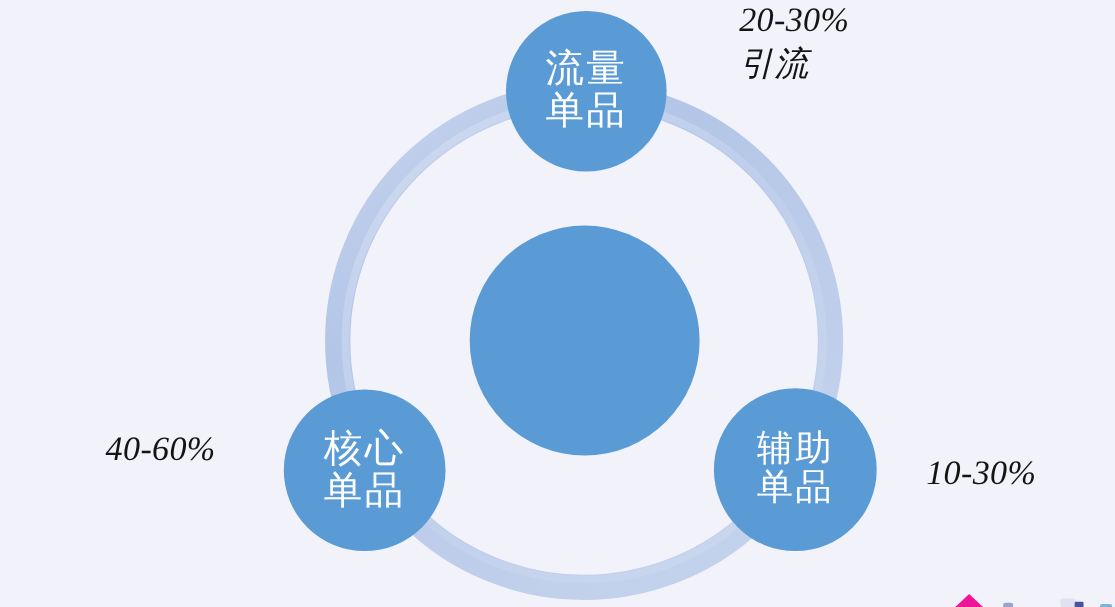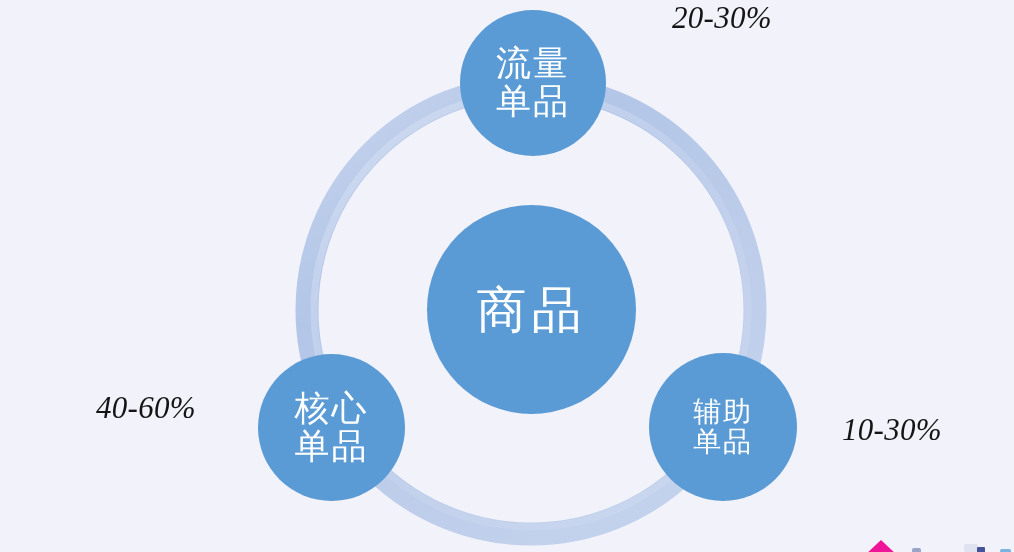--- a/index.html
+++ b/index.html
@@ -230,6 +230,7 @@
 
   <div id="annot-traffic" class="annot">
     <span class="pct">20-30%</span>
+    <span class="cap">引流</span>
   </div>
 
   <div id="annot-core" class="annot">

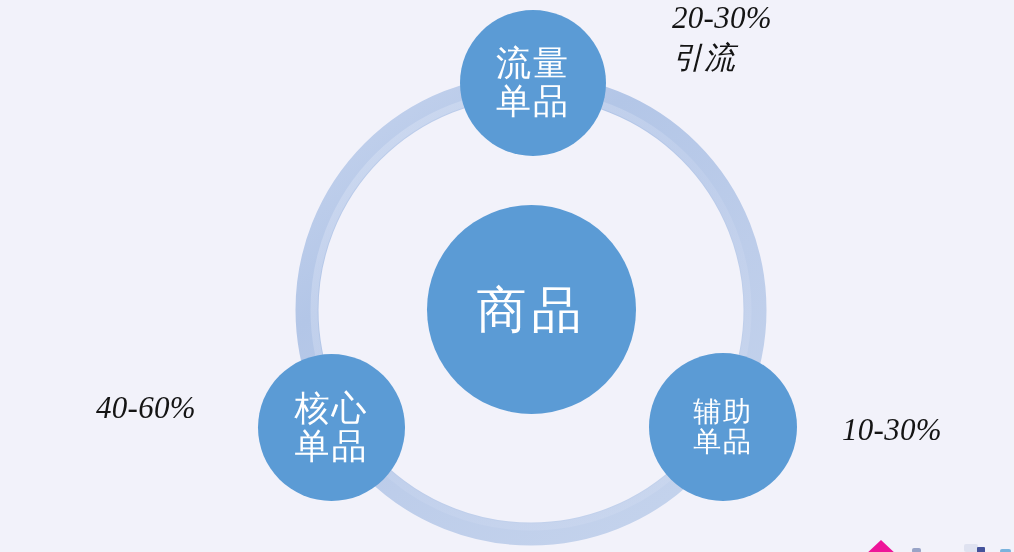--- a/index.html
+++ b/index.html
@@ -210,7 +210,6 @@
   </svg>
 
   <div id="node-center" class="node">
-    <span class="ln">商品</span>
   </div>
 
   <div id="node-traffic" class="node">

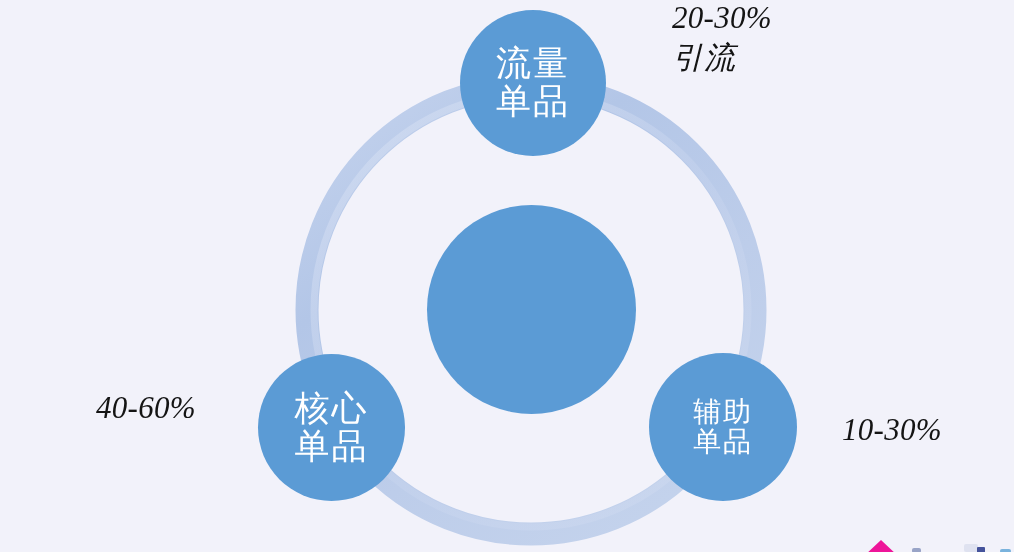--- a/index.html
+++ b/index.html
@@ -85,7 +85,7 @@
     top: 353px;
     width: 148px;
     height: 148px;
-    font-size: 28px;
+    font-size: 33px;
     font-family: Liberation Serif, serif;
   }
 

